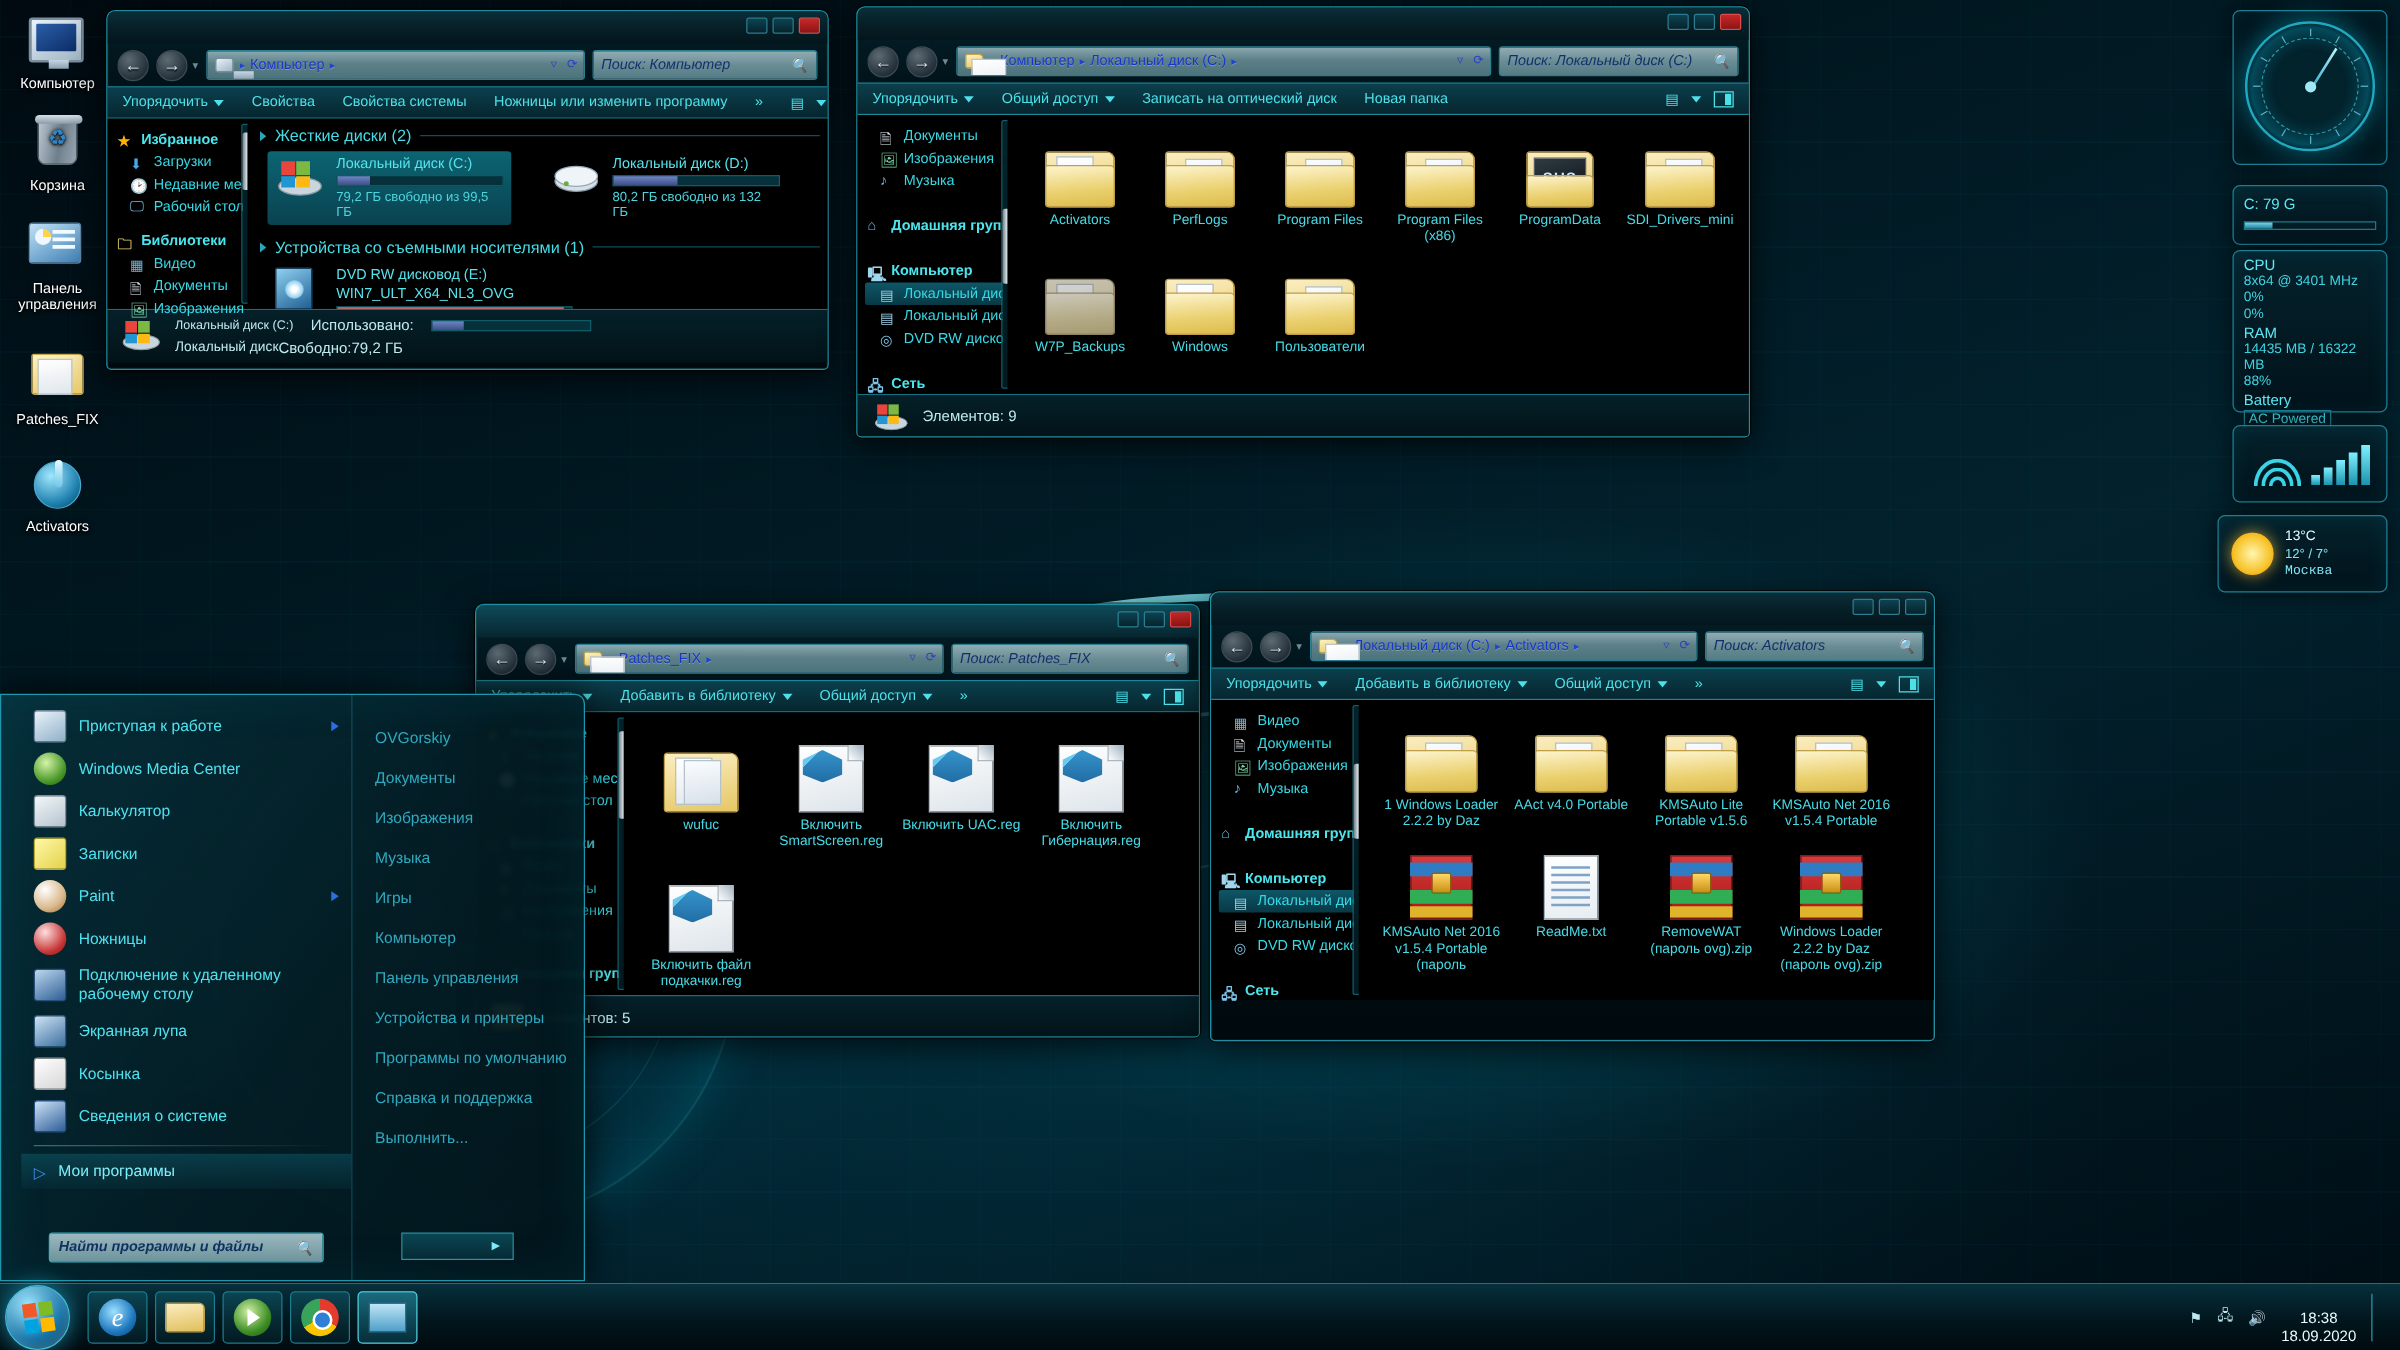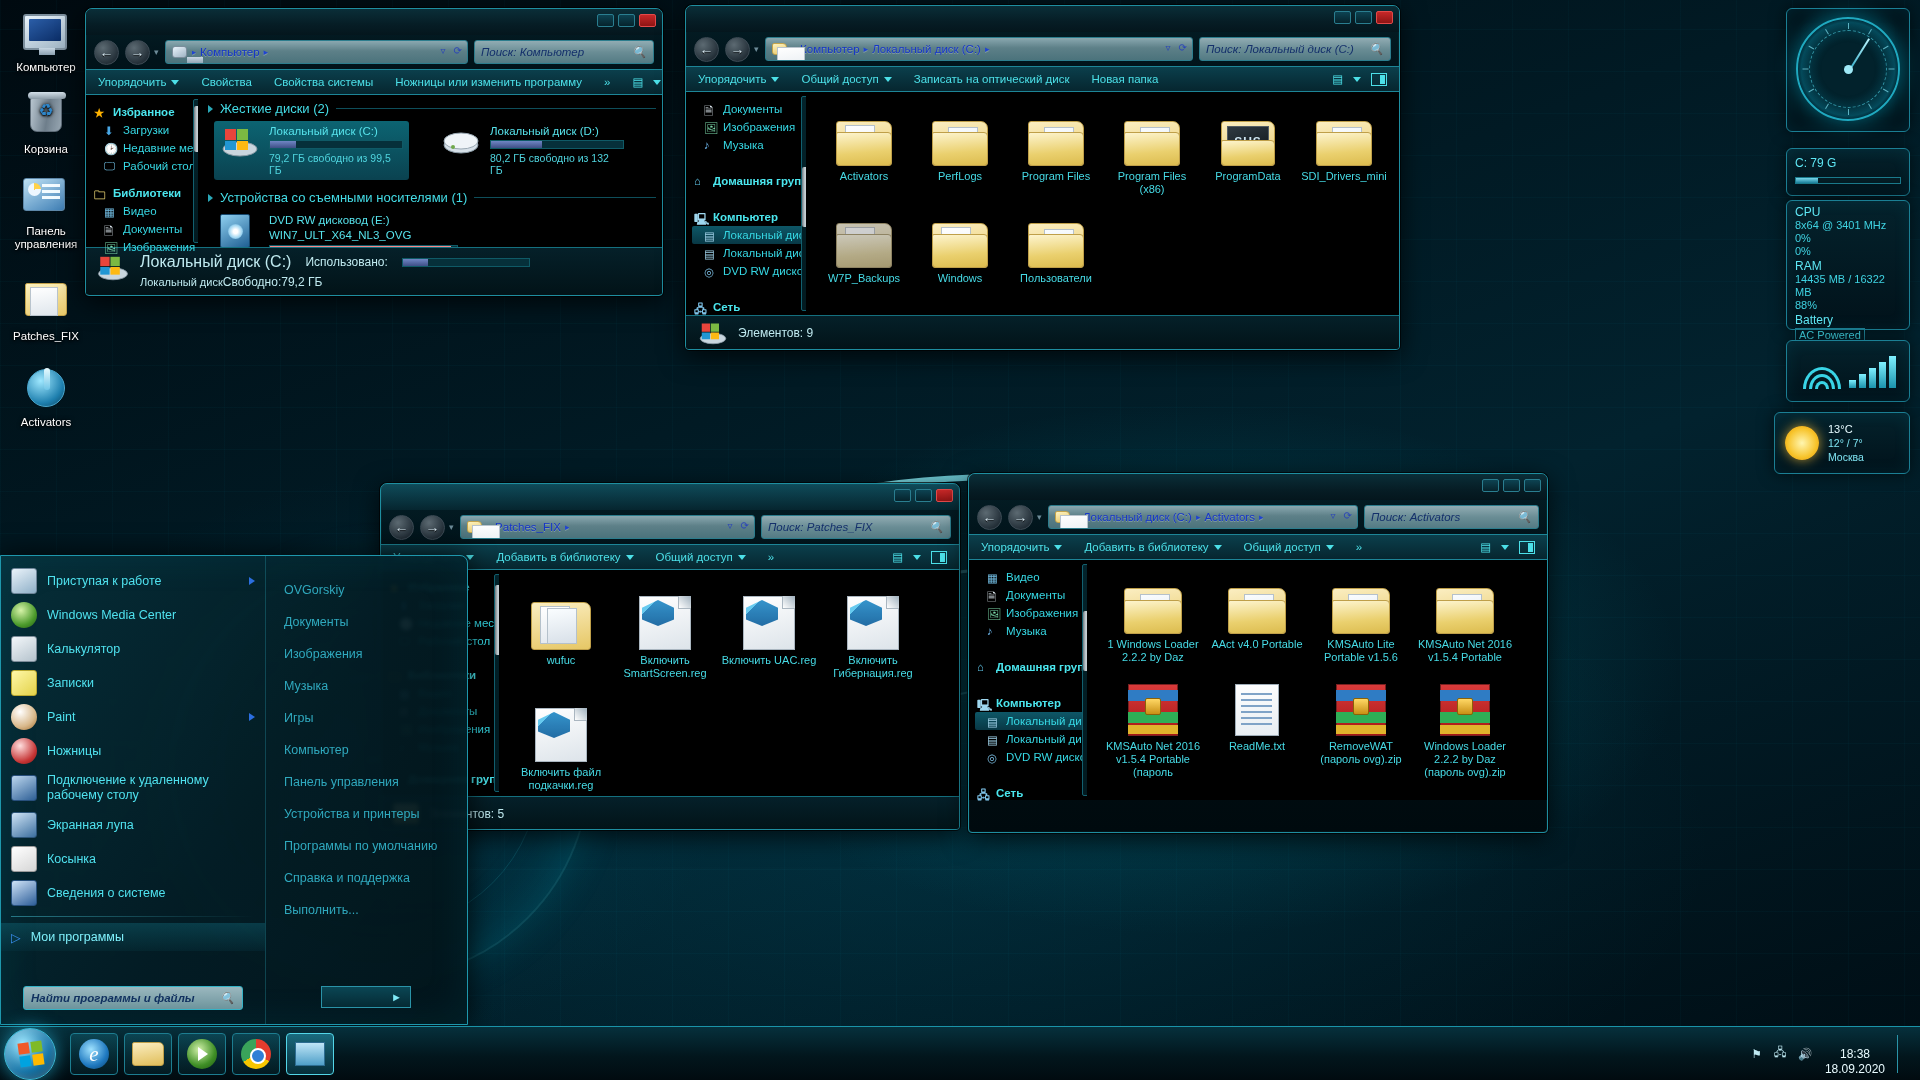--- a/index.html
+++ b/index.html
@@ -567,7 +567,7 @@
     </div>
     <div style="flex:1">
       <div style="display:flex;gap:14px;align-items:center">
-        <span style="font-size:16px">Локальный диск (С:)</span>
+        <span style="font-size:10px">Локальный диск (С:)</span>
         <span class="dlab">Использовано:</span>
         <span class="bar blue" style="width:128px;display:block">
             <i style="width:20%"></i>

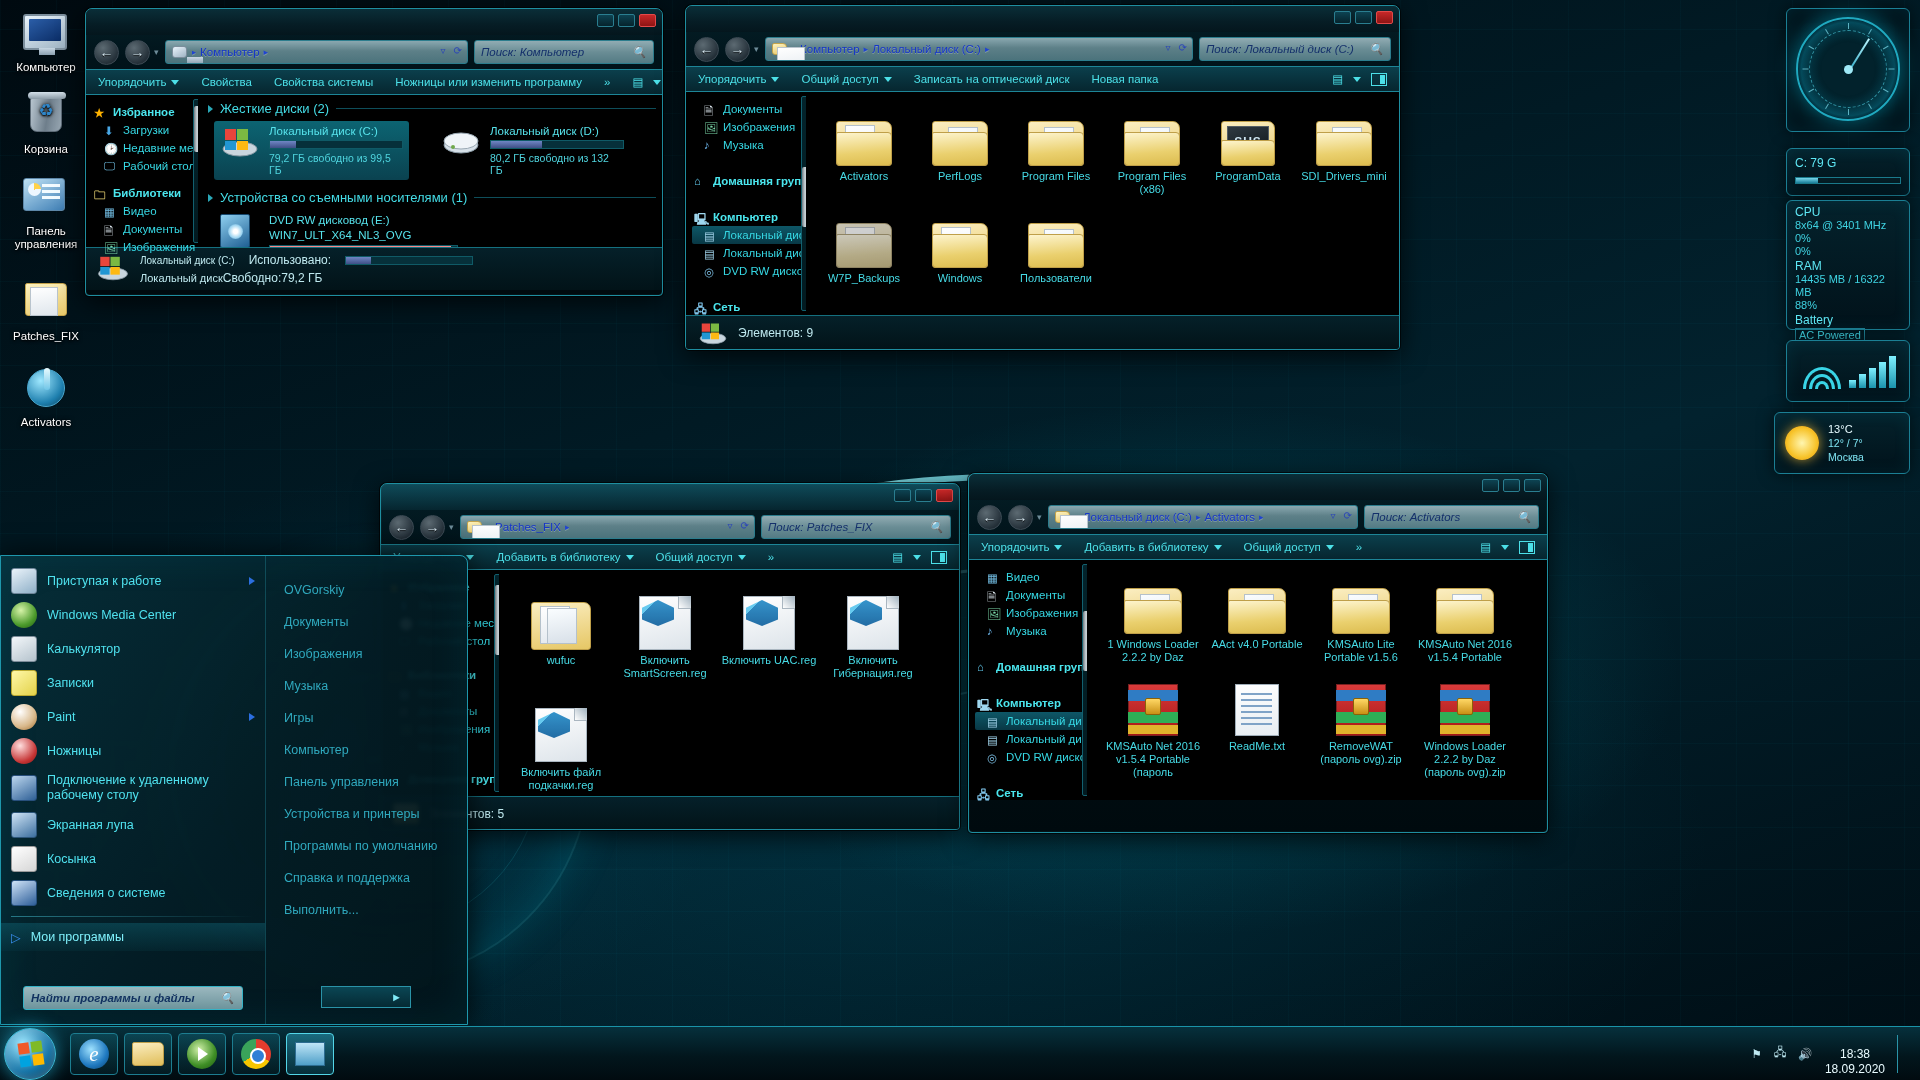--- a/index.html
+++ b/index.html
@@ -1197,7 +1197,7 @@
   <div style="line-height:14px">
     <div style="color:#e7fbff;font-size:11px;">13°C</div>
     <div style="color:#7fe4f2;font-size:10.5px;">12° / 7°</div>
-    <div style="color:#7fe4f2;font-size:10.5px;">Москва</div>
+    <div style="color:#7fe4f2;font-size:10.5px;font-family:Liberation Mono, monospace;">Москва</div>
   </div>
 </div>
 

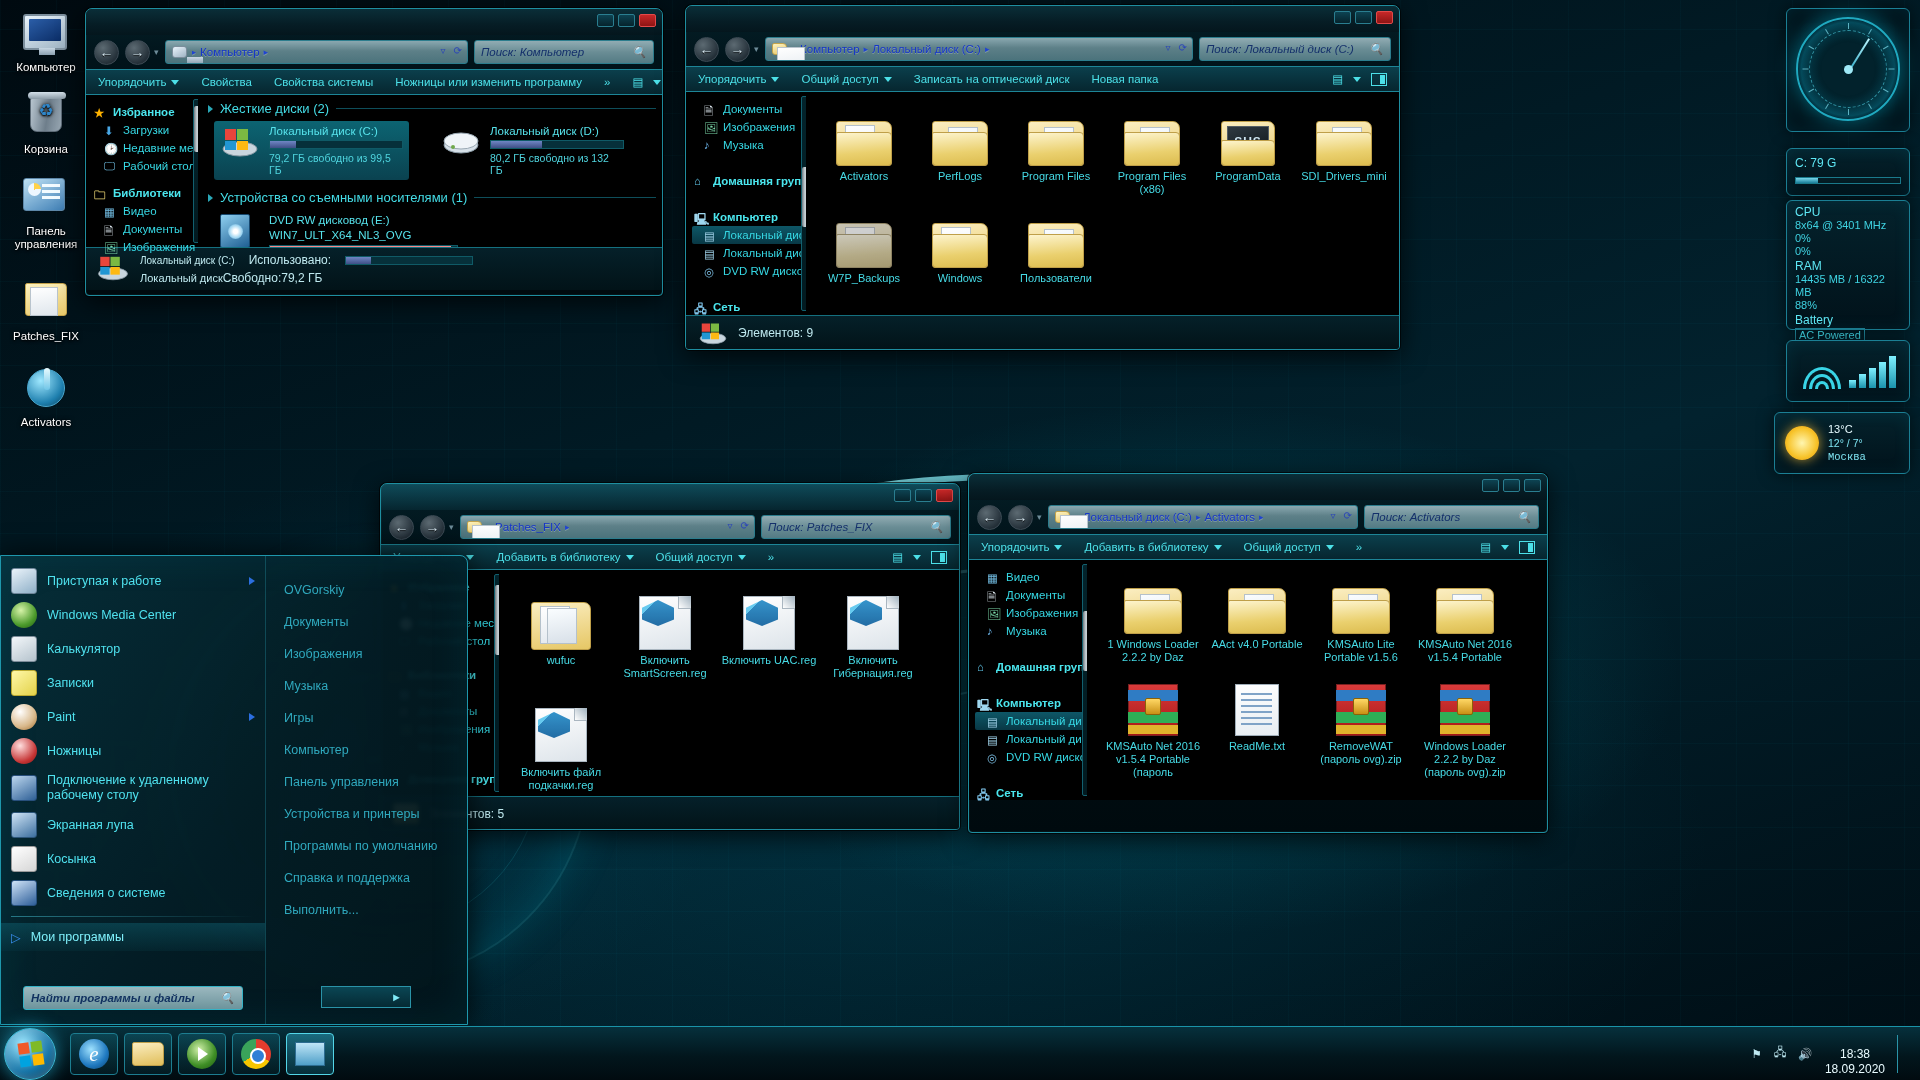--- a/index.html
+++ b/index.html
@@ -274,7 +274,7 @@
     border:1px solid #1e97ac; border-top-right-radius:8px;
     background:linear-gradient(125deg, rgba(6,48,58,.93), rgba(3,28,36,.95) 55%, rgba(2,20,26,.96));
     box-shadow:0 0 28px rgba(0,0,0,.8), inset 0 0 40px rgba(0,160,190,.10);
-    display:flex; backdrop-filter:blur(2px);
+    display:flex; backdrop-filter:blur(2px);padding-left:16px;
   }
   #startmenu .left{ width:264px; position:relative; padding:8px 0 0 0;}
   #startmenu .right{ flex:1; padding:18px 0 0 10px; border-left:1px solid rgba(46,180,200,.28);}

